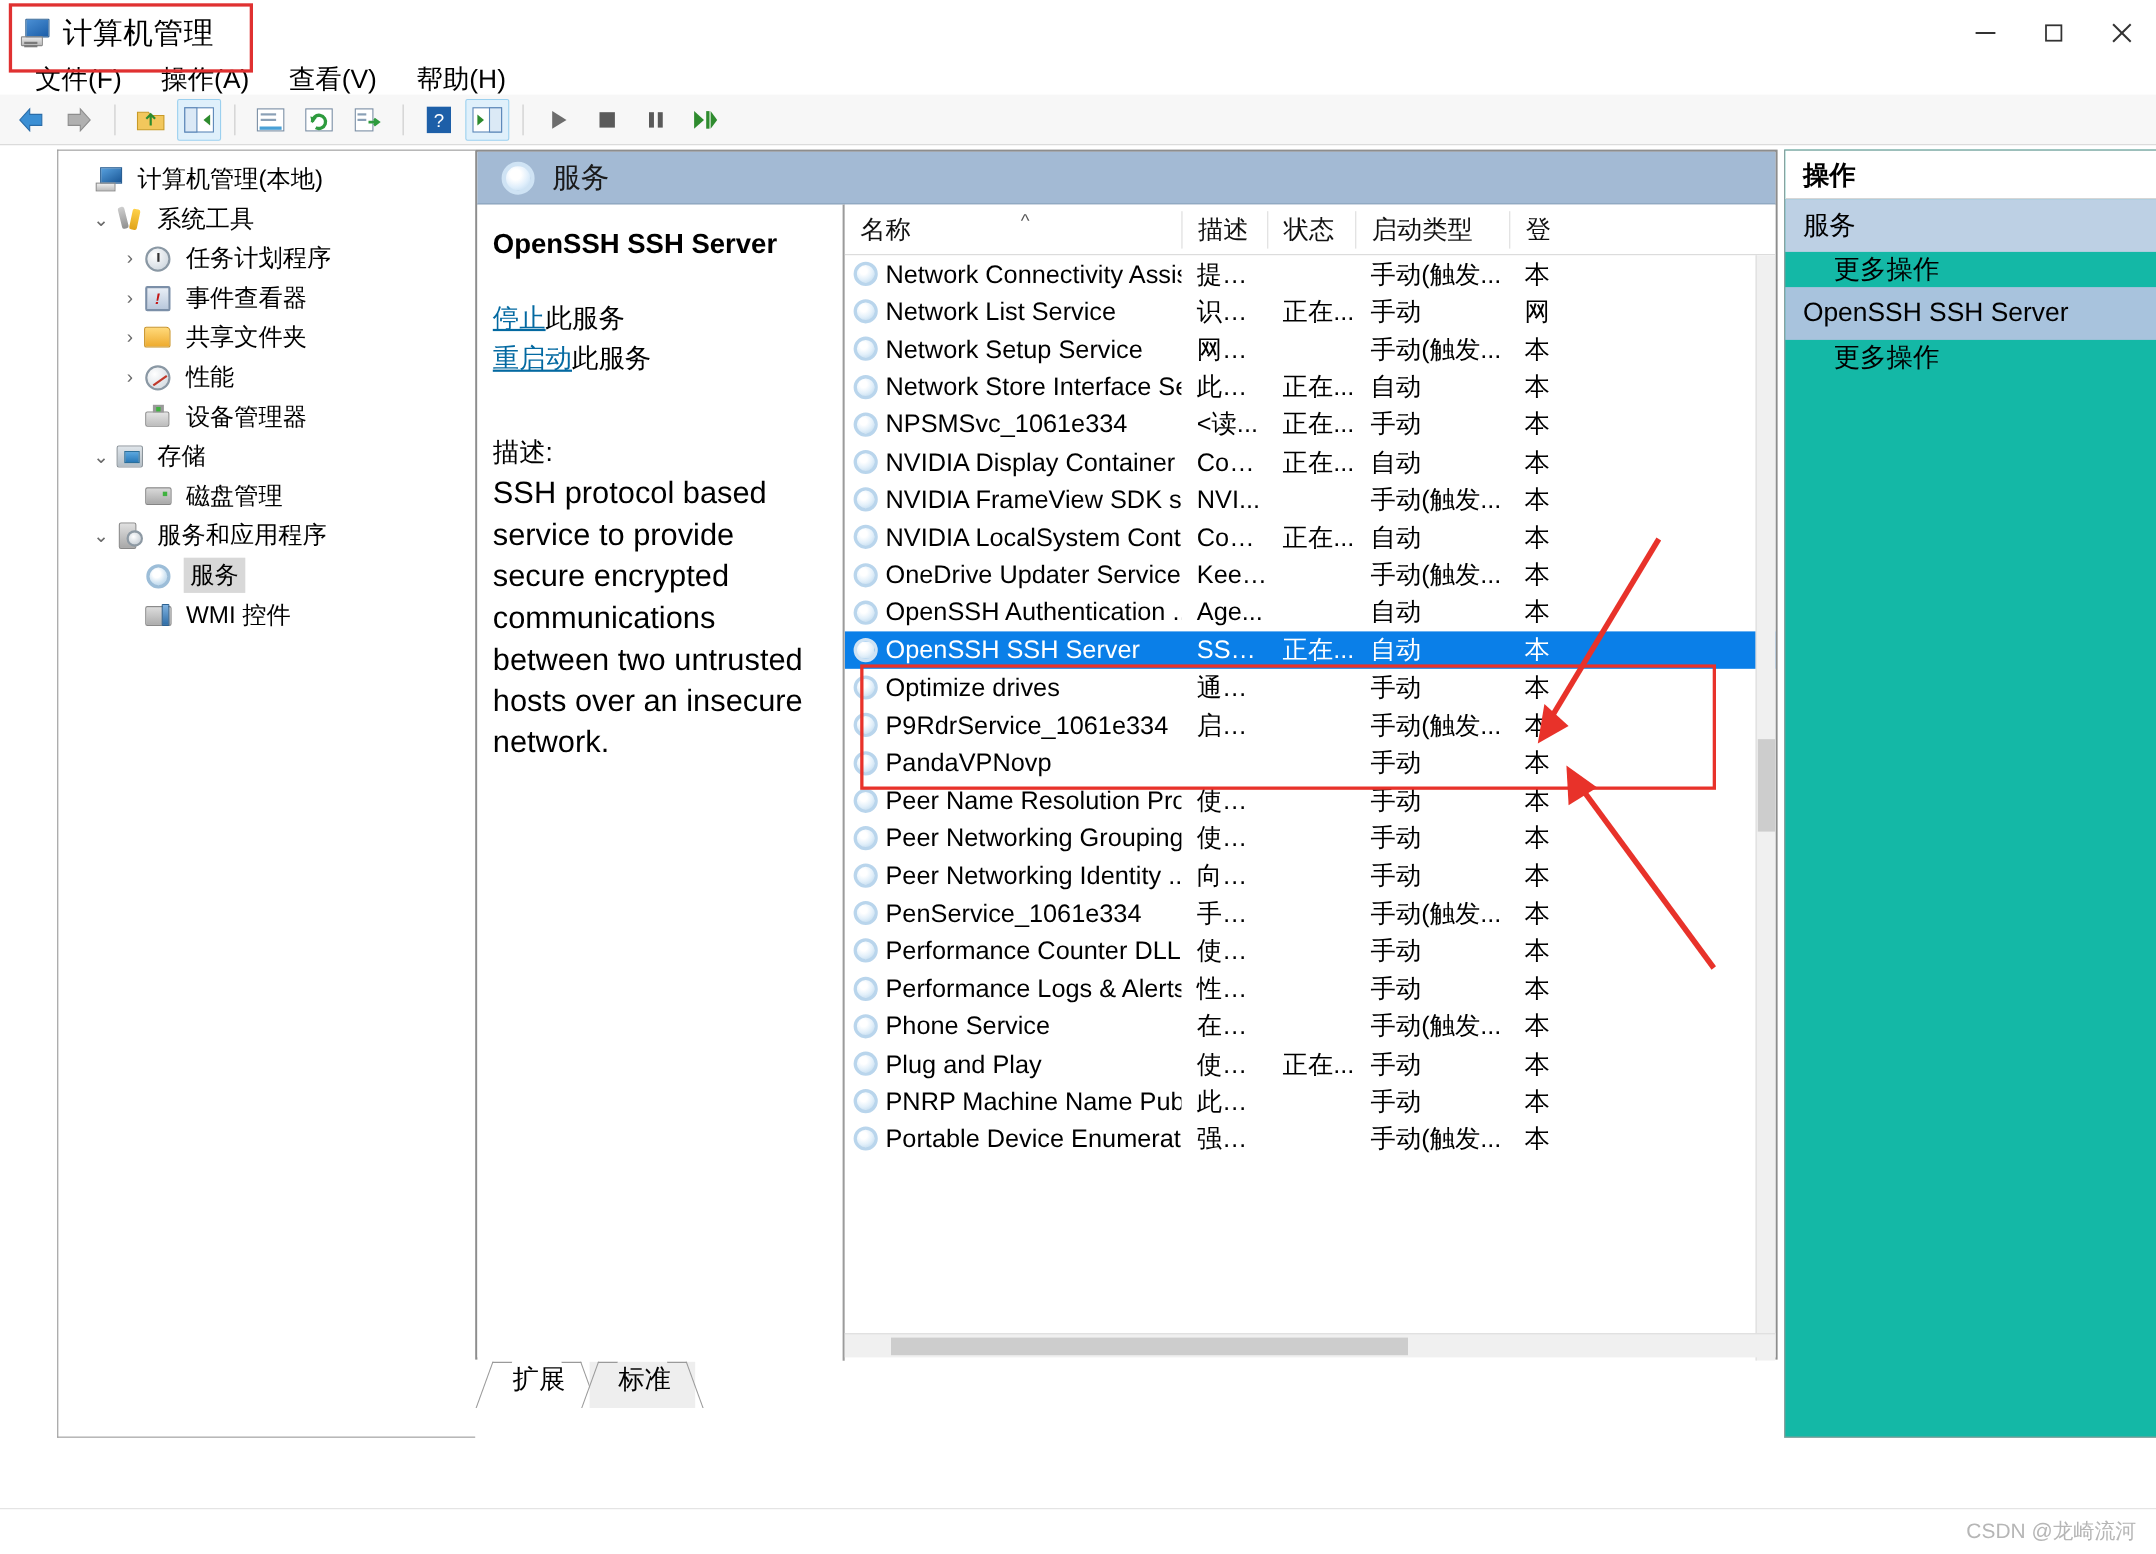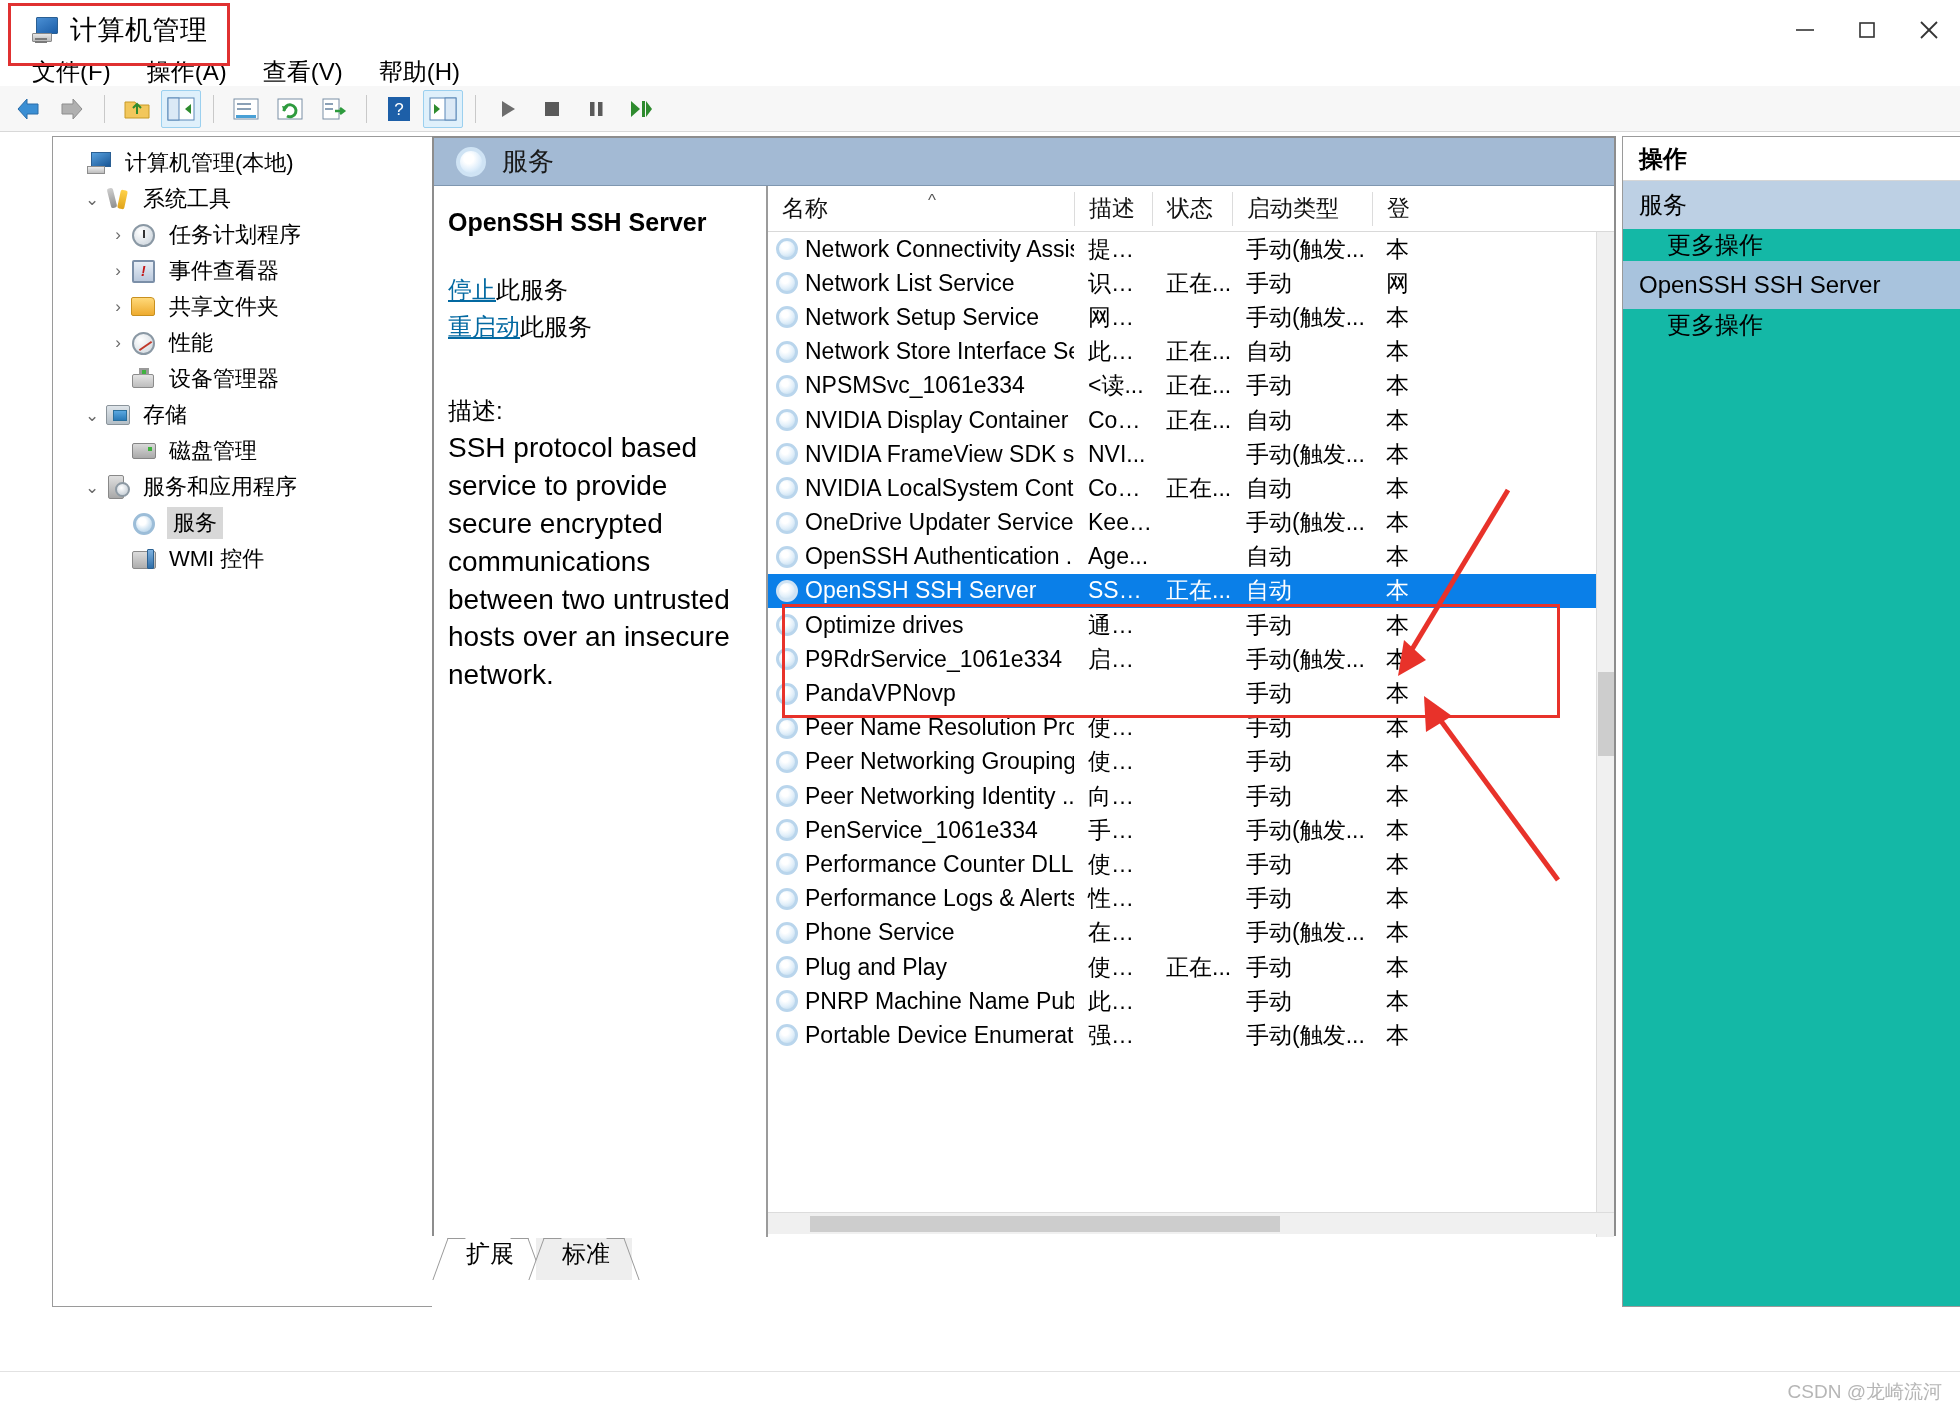--- a/index.html
+++ b/index.html
@@ -16,7 +16,7 @@
     position:absolute; left:0; top:0; width:1960px; height:60px;
     background:#ffffff; display:flex; align-items:center;
   }
-  .title-left { display:flex; align-items:center; padding-left:32px; gap:10px; }
+  .title-left { display:flex; align-items:center; padding-left:19px; gap:10px; }
   .app-icon { width:28px; height:26px; position:relative; flex:none; }
   .app-icon .scr {
     position:absolute; left:4px; top:0px; width:22px; height:17px;

